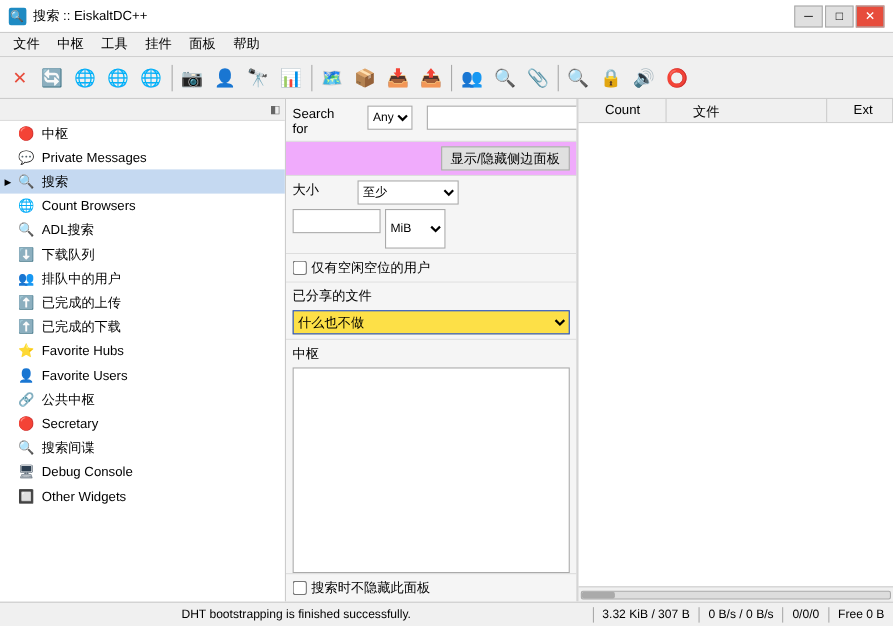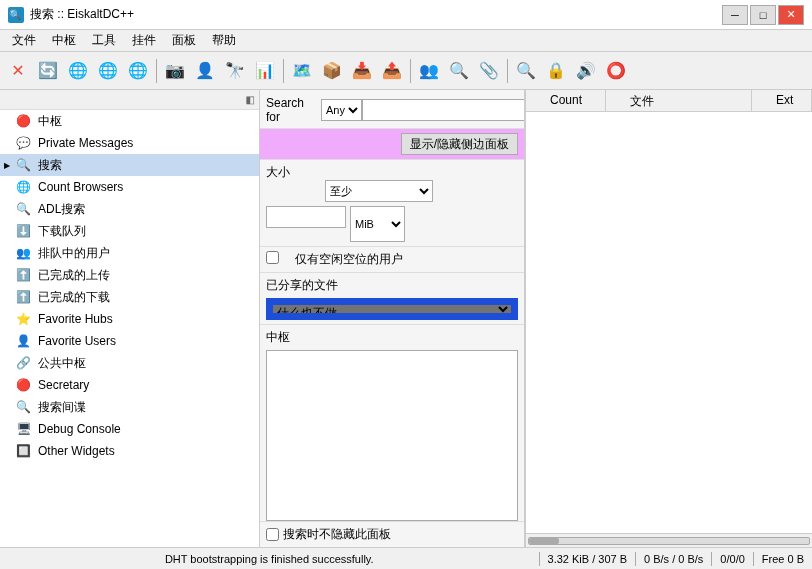--- a/index.html
+++ b/index.html
@@ -165,8 +165,7 @@
     .sidebar-label { font-size: 12px; color: #000; }
     .search-row {
       display: flex;
-      align-items: center;
-      gap: 0;
+      gap: 13px;
     }
     .search-label { font-size: 12px; color: #000; min-width: 55px; }
     .search-type-select {

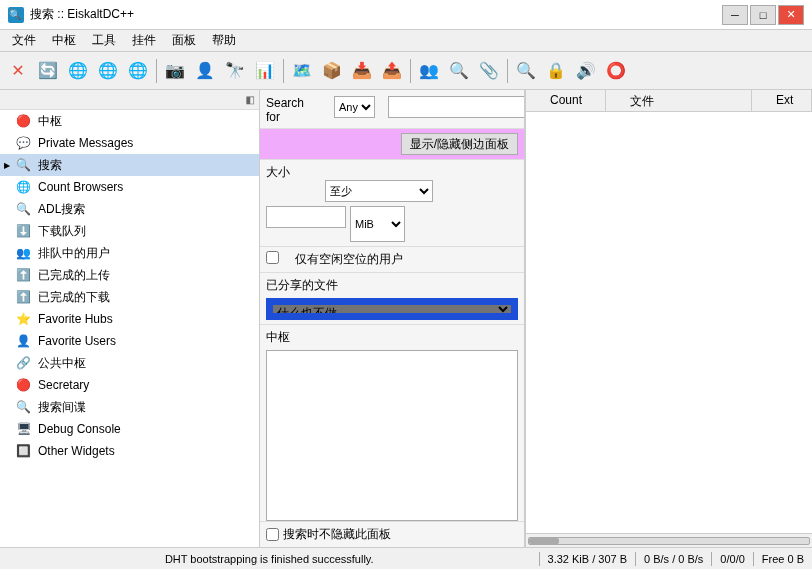--- a/index.html
+++ b/index.html
@@ -197,12 +197,11 @@
       gap: 4px;
     }
     .size-select {
-      width: 108px;
+      width: 92px;
       height: 22px;
       border: 1px solid #aaa;
       font-size: 11px;
       background: white;
-      margin-top: 16px;
     }
     .size-input {
       width: 80px;

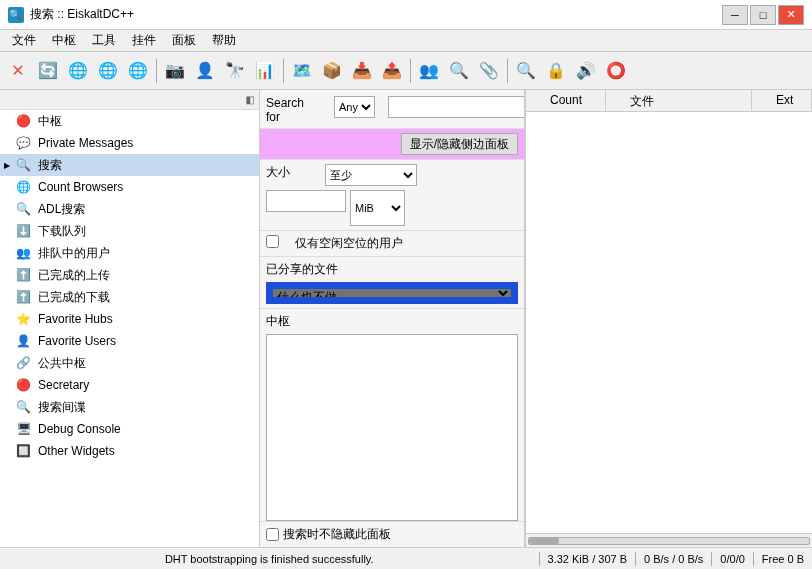--- a/index.html
+++ b/index.html
@@ -219,8 +219,8 @@
     }
     .checkbox-row {
       display: flex;
-      align-items: flex-start;
-      gap: 16px;
+      align-items: center;
+      gap: 4px;
     }
     .shared-files-row {
       display: flex;

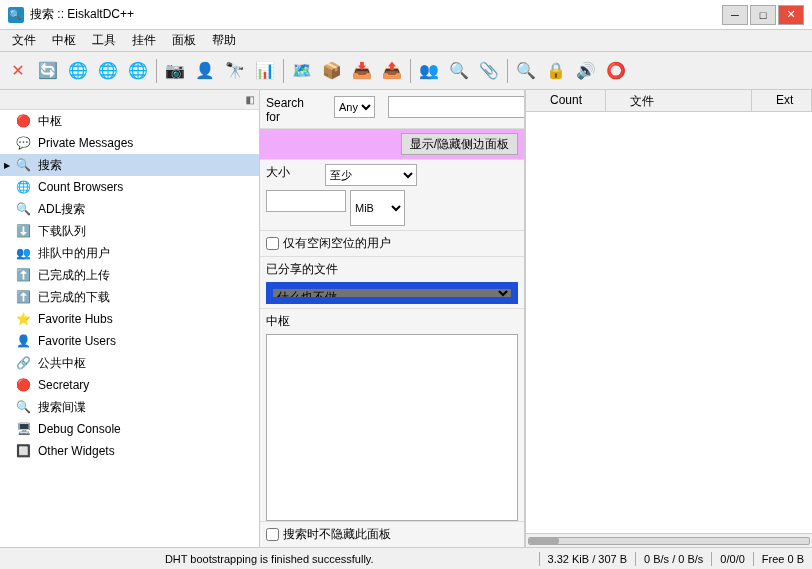--- a/index.html
+++ b/index.html
@@ -511,7 +511,7 @@
           <span class="shared-label">已分享的文件</span>
         </div>
         <div style="display:flex; margin-top:4px;">
-          <select style="width:100%; height:22px; border:7px solid #1d4ed8; font-size:12px; background:#737373;">
+          <select style="width:100%; height:22px; border:1px solid #1d4ed8; font-size:12px; background:#fde047;">
             <option>什么也不做</option>
           </select>
         </div>

